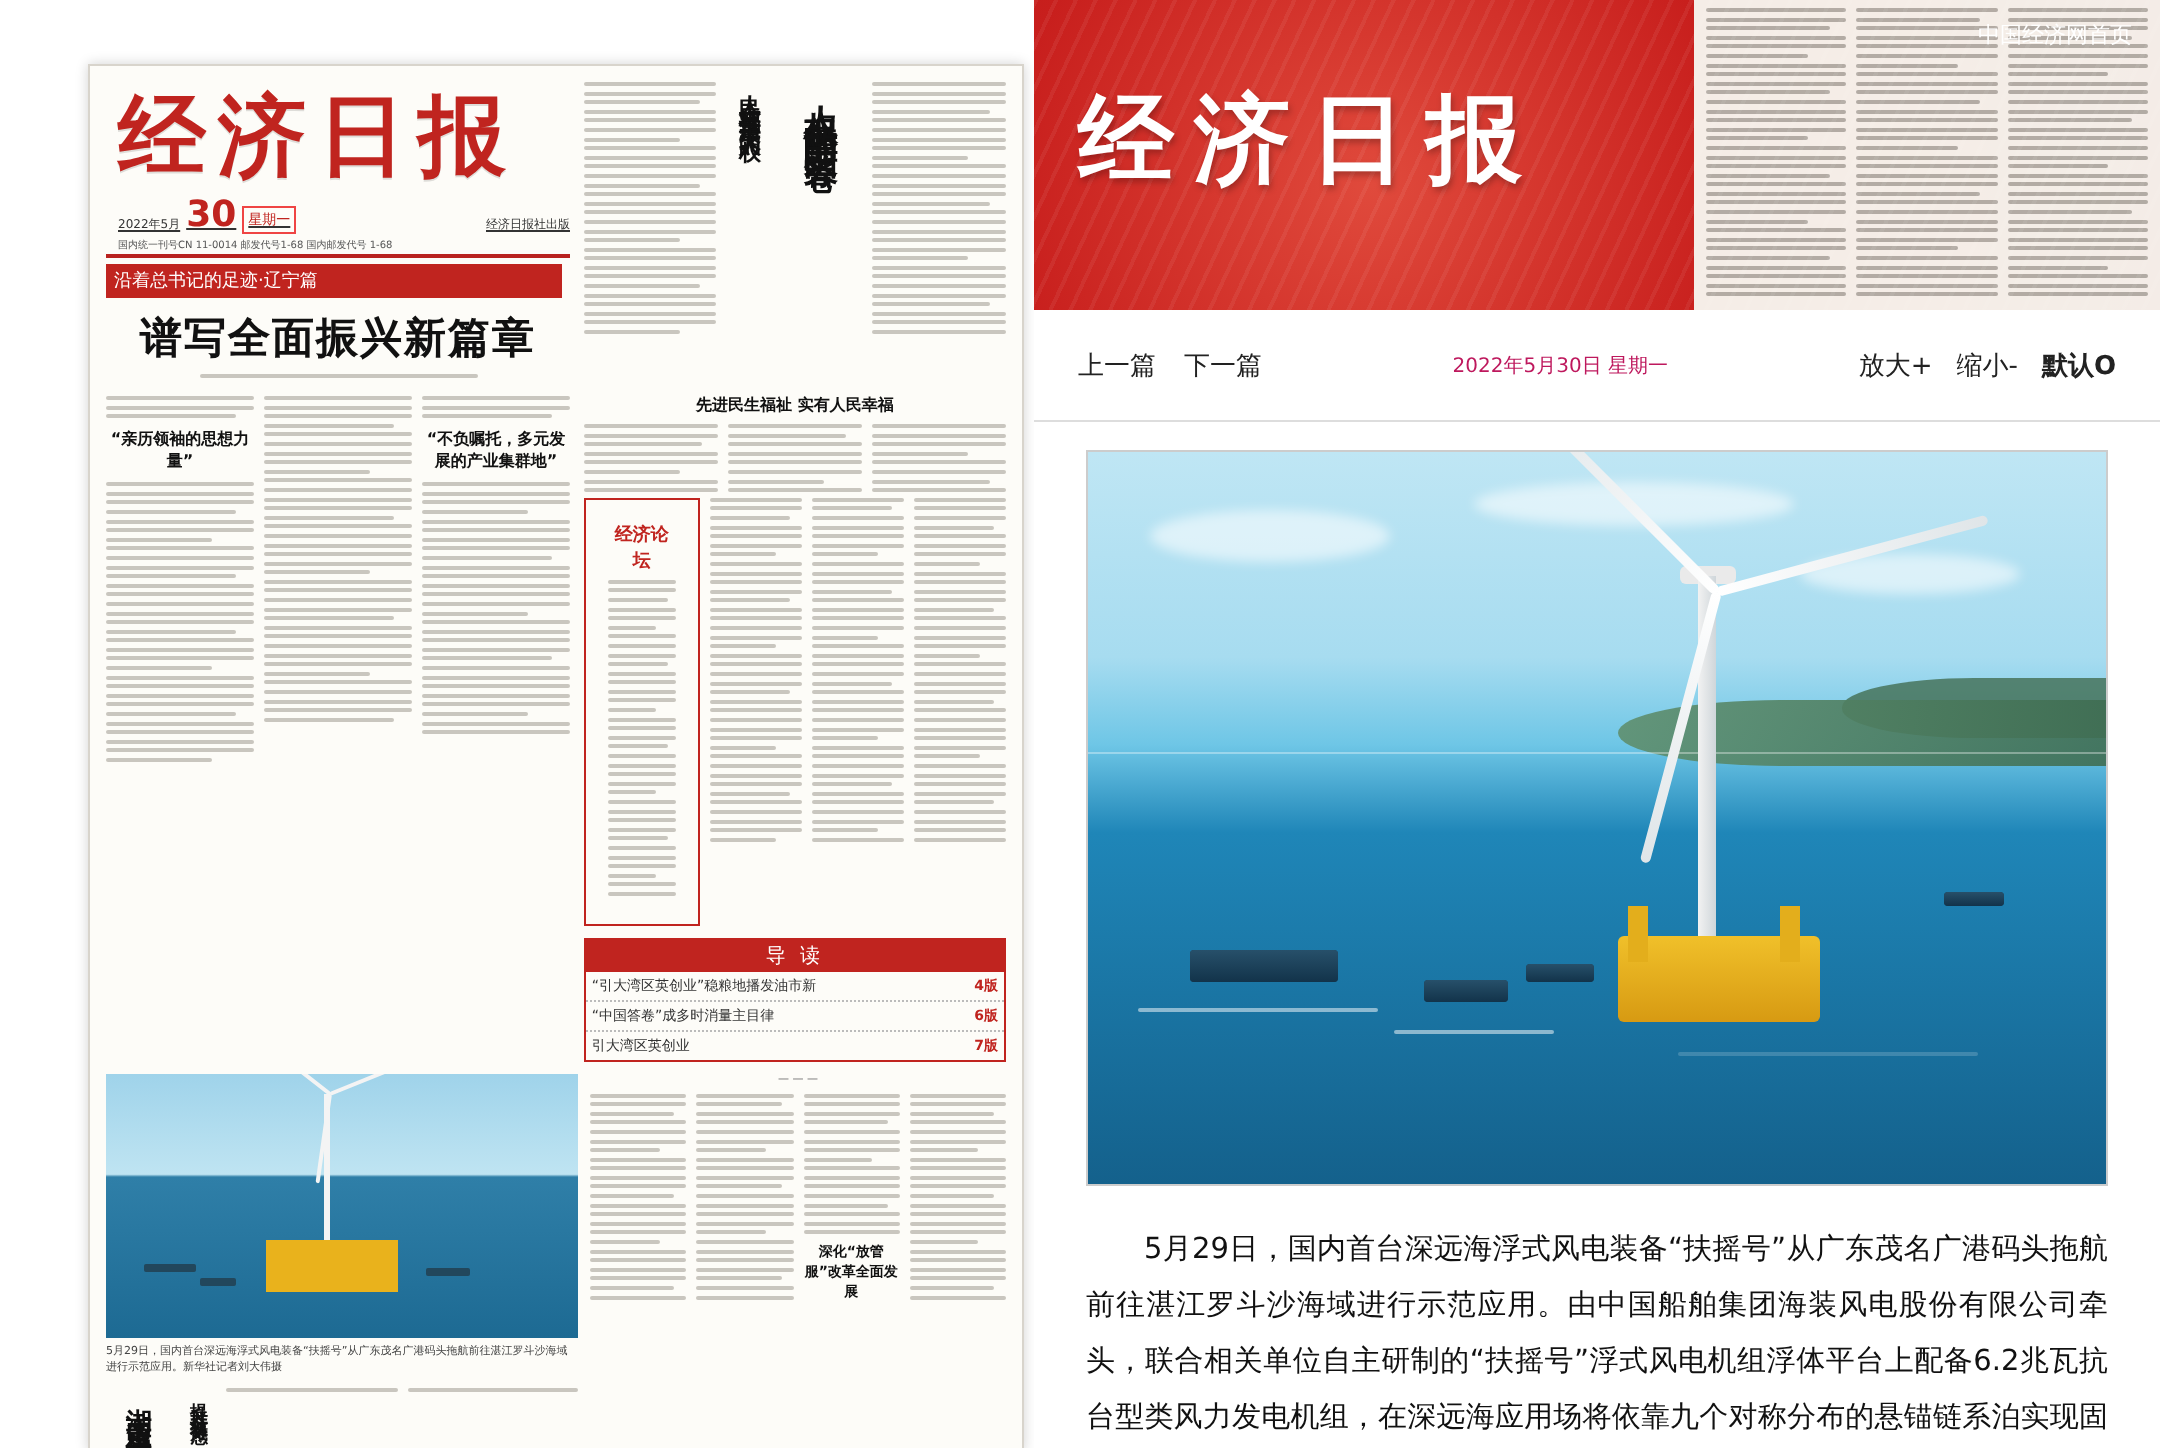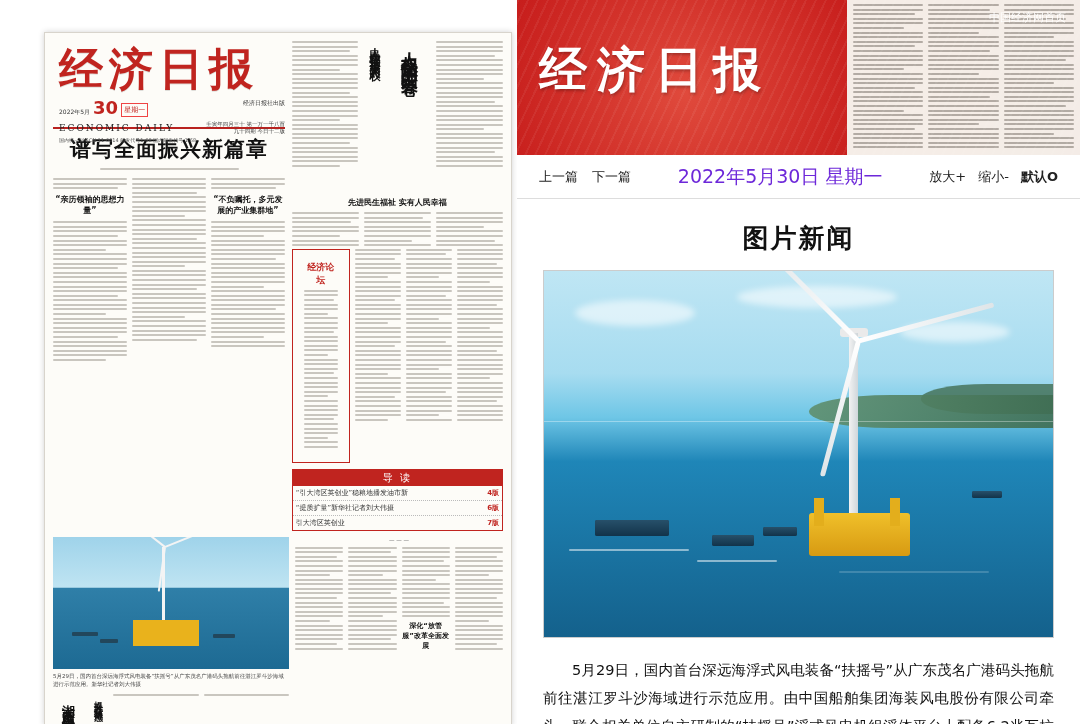--- a/index.html
+++ b/index.html
@@ -33,8 +33,8 @@
     text-shadow:0 1px 0 rgba(0,0,0,.12);
   }
   .mast-sub{
-    display:flex;align-items:flex-start;gap:8px;padding-left:6px;
-    font-size:6px;color:#333;
+    display:flex;align-items:flex-end;gap:8px;padding-left:6px;
+    font-size:6px;color:#333;text-decoration:underline;
   }
   .mast-date{
     border:1px solid #ef4444;color:#c0241f;font-size:7px;padding:1px 2px;

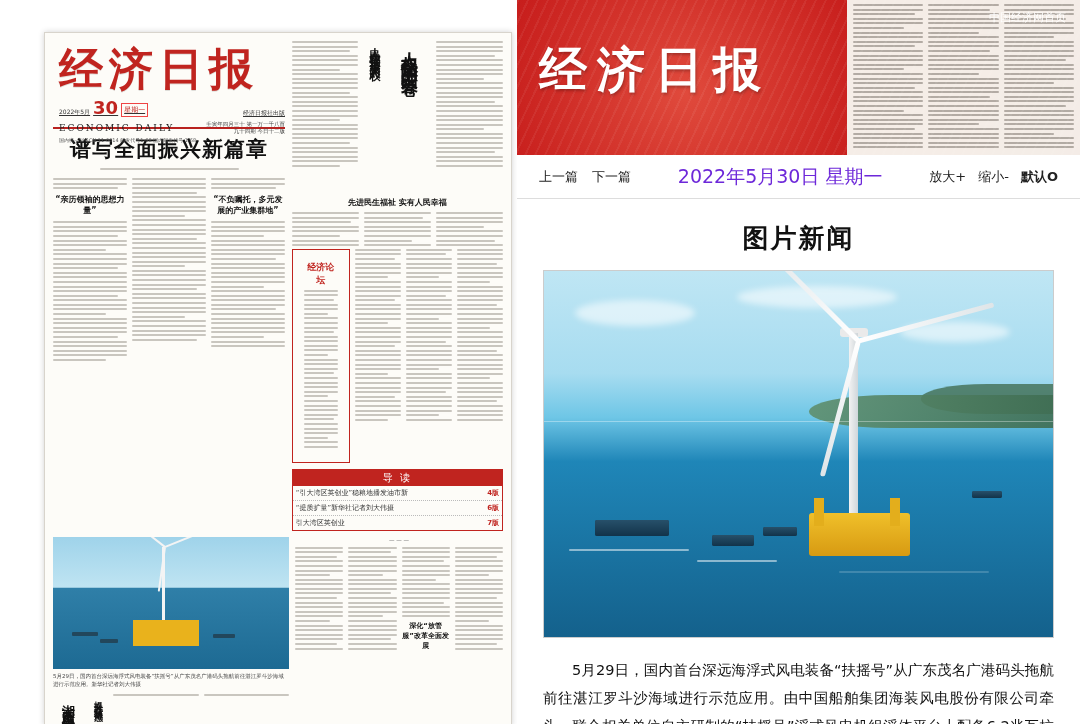--- a/index.html
+++ b/index.html
@@ -207,11 +207,6 @@
               <div style="text-align:right;font-size:6px;line-height:8px;">
                 <div>经济日报社出版</div>
               </div>
-            </div>
-            <div style="display:flex;align-items:center;gap:6px;padding-left:6px;margin-top:4px;">
-              <div class="mast-en">ECONOMIC DAILY</div>
-              <div style="flex:1"></div>
-              <div style="font-size:5.5px;color:#444;text-align:right;line-height:7px;width:80px;">壬寅年四月三十  第一万一千八百九十四期  今日十二版</div>
             </div>
             <div style="font-size:5px;color:#555;padding-left:6px;margin-top:2px;">国内统一刊号CN 11-0014  邮发代号1-68  国内邮发代号 1-68</div>
           </div>

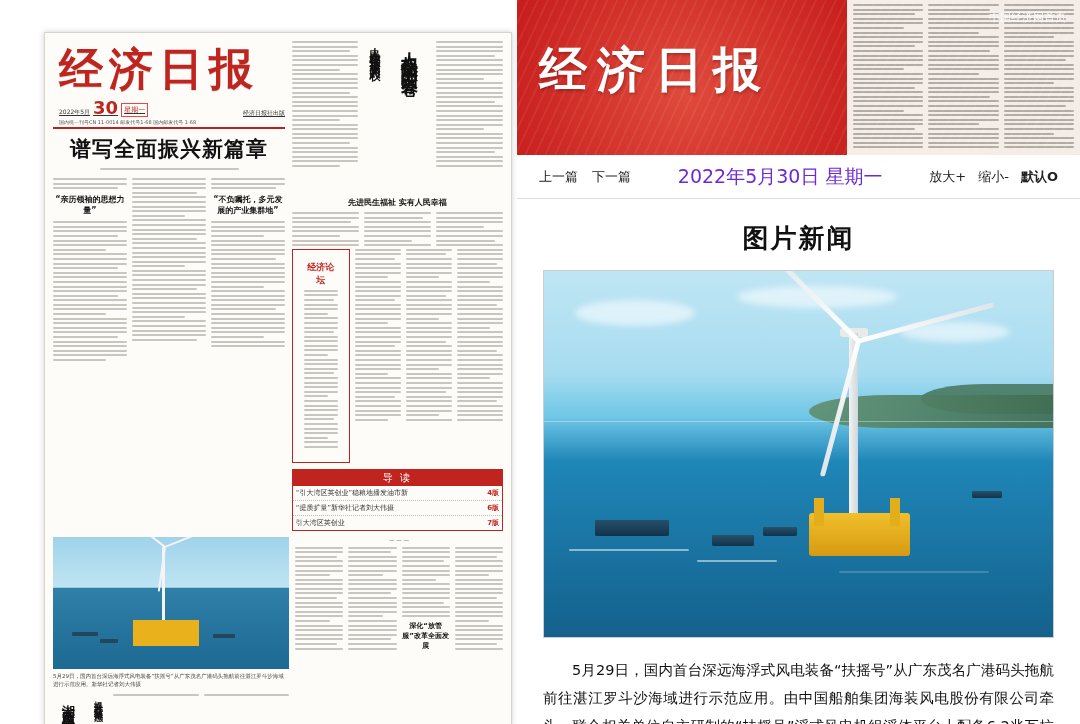--- a/index.html
+++ b/index.html
@@ -211,6 +211,7 @@
             <div style="font-size:5px;color:#555;padding-left:6px;margin-top:2px;">国内统一刊号CN 11-0014  邮发代号1-68  国内邮发代号 1-68</div>
           </div>
 
+          <div class="redbar">沿着总书记的足迹·辽宁篇</div>
           <div class="headline1">谱写全面振兴新篇章</div>
 
           <div style="font-size:6px;color:#444;text-align:center;margin-bottom:4px;">

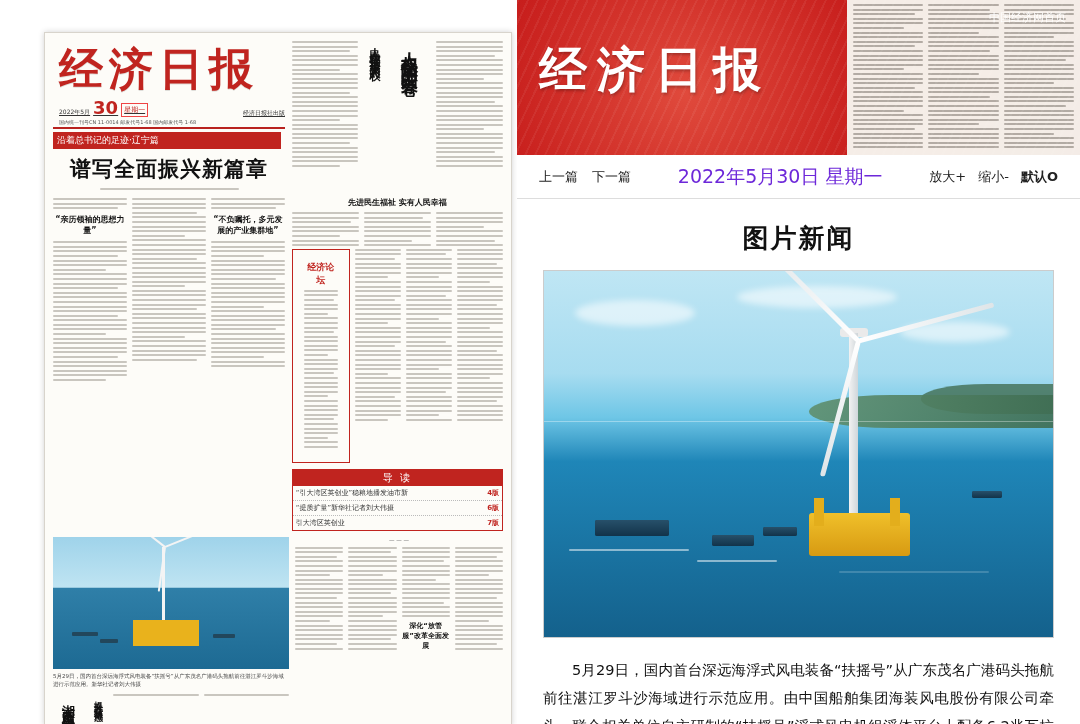--- a/index.html
+++ b/index.html
@@ -130,7 +130,7 @@
     padding:4px 6px;box-sizing:border-box;overflow:hidden;
   }
   .toolbar{
-    height:44px;border-bottom:1px solid #ddd;display:flex;align-items:center;
+    height:56px;border-bottom:1px solid #ddd;display:flex;align-items:center;
     padding:0 22px;box-sizing:border-box;font-size:13px;color:#333;
   }
   .tb-left{display:flex;gap:14px;}

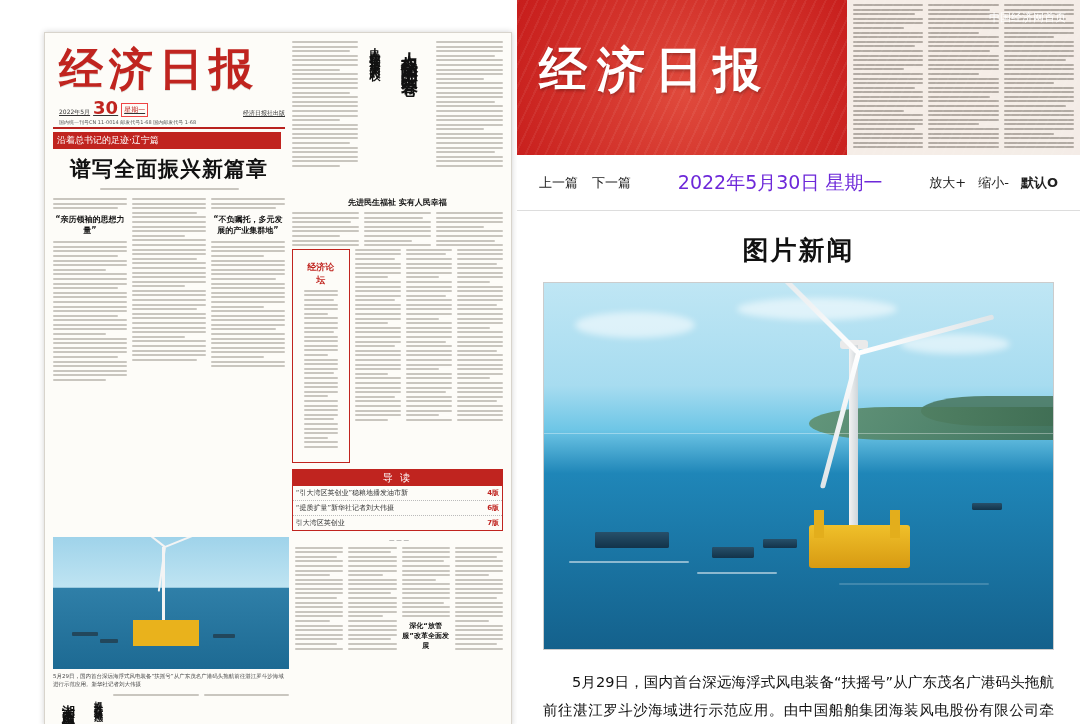--- a/index.html
+++ b/index.html
@@ -134,7 +134,7 @@
     padding:0 22px;box-sizing:border-box;font-size:13px;color:#333;
   }
   .tb-left{display:flex;gap:14px;}
-  .tb-center{flex:1;text-align:center;font-size:19px;color:#6d28d9;}
+  .tb-center{flex:1;text-align:center;font-size:10px;color:#be185d;}
   .tb-right{display:flex;gap:12px;align-items:center;}
   .tb-link{color:#222;text-decoration:none;cursor:pointer;}
   .tb-right .zoom{font-size:13px;}

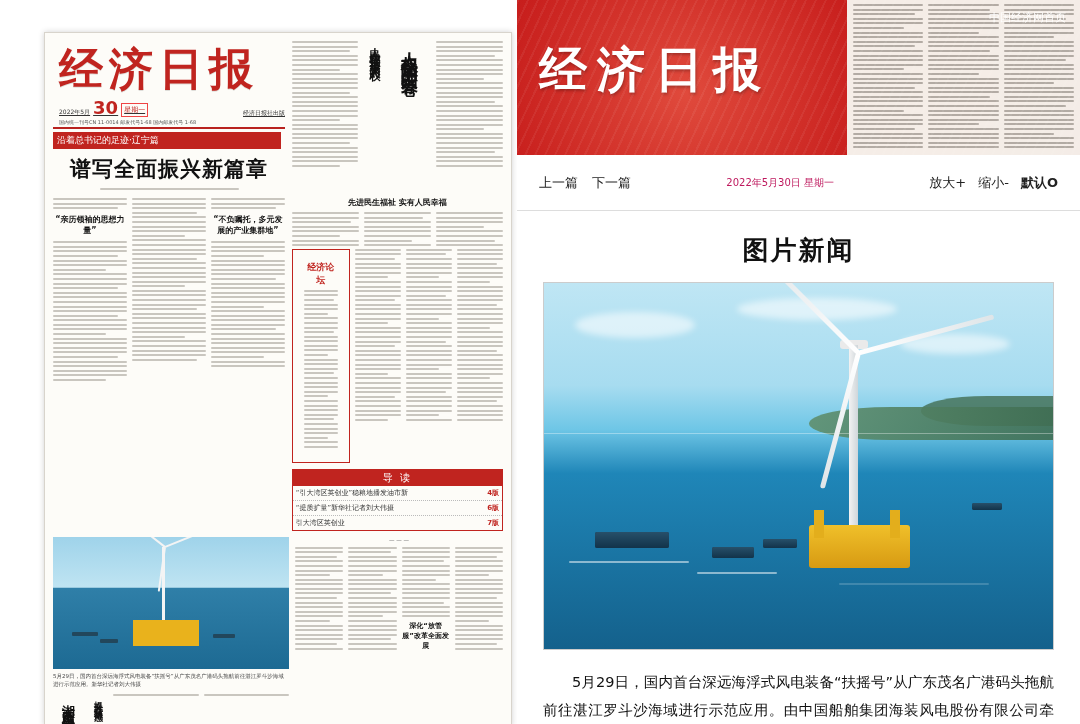--- a/index.html
+++ b/index.html
@@ -891,7 +891,6 @@
     </div>
 
     <div class="article">
-      <div class="art-title">图片新闻</div>
 
       <div class="art-photo">
         <div class="sky-cloud" style="left:6%;top:8%;width:120px;height:26px;"></div>

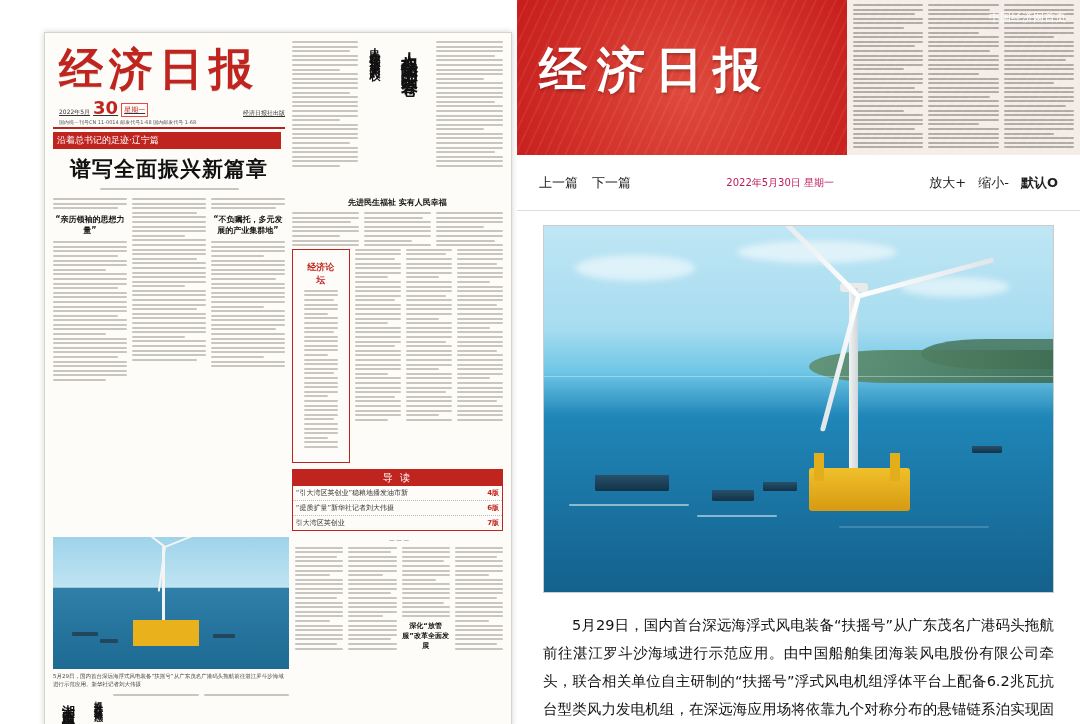--- a/index.html
+++ b/index.html
@@ -610,7 +610,7 @@
                   <span class="pg">4版</span>
                 </div>
                 <div class="guide-row">
-                  <span>“提质扩量”新华社记者刘大伟摄</span>
+                  <span>“中国答卷”成多时消量主目律</span>
                   <span class="pg">6版</span>
                 </div>
                 <div class="guide-row" style="border-bottom:none;">

